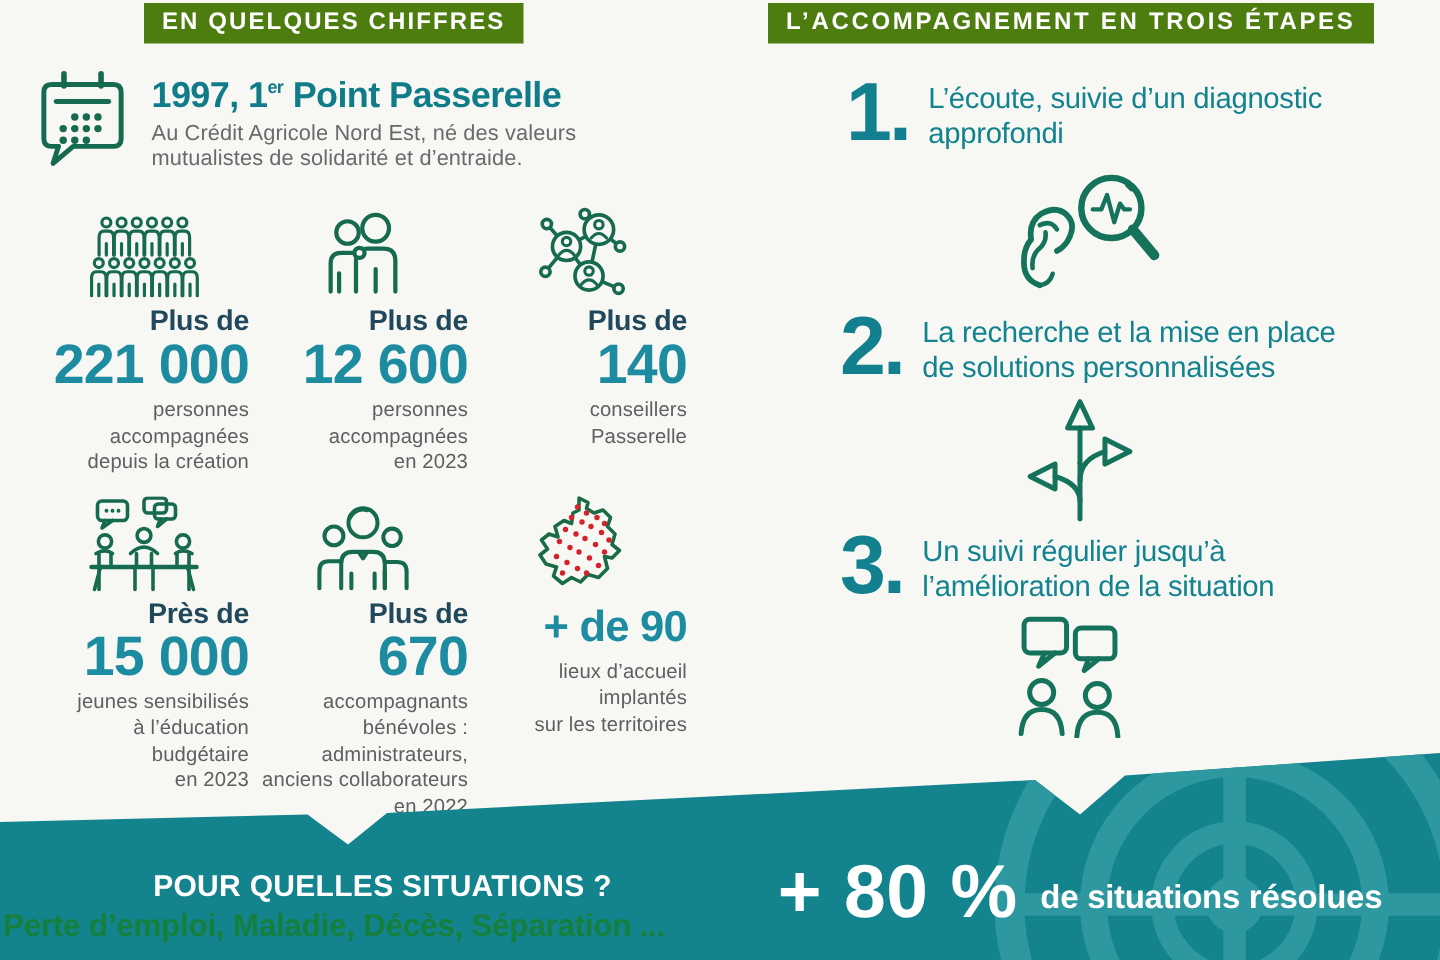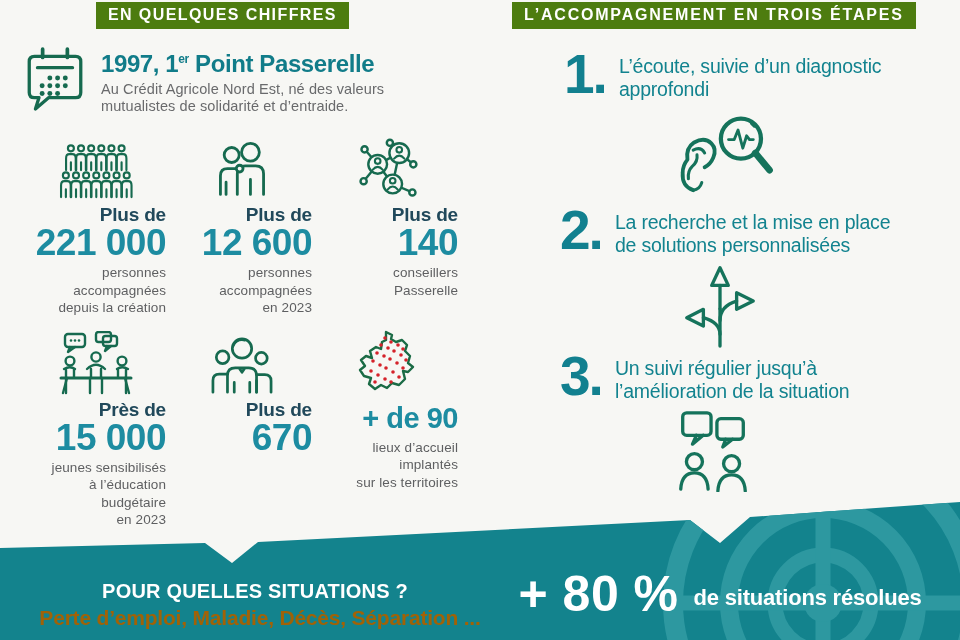--- a/index.html
+++ b/index.html
@@ -215,6 +215,11 @@
     </div>
     <div class="stat-label">Plus de</div>
     <div class="stat-value">670</div>
+    <div class="stat-desc">accompagnants
+bénévoles :
+administrateurs,
+anciens collaborateurs
+en 2022</div>
   </div>
 
   <div class="stat stat-map">

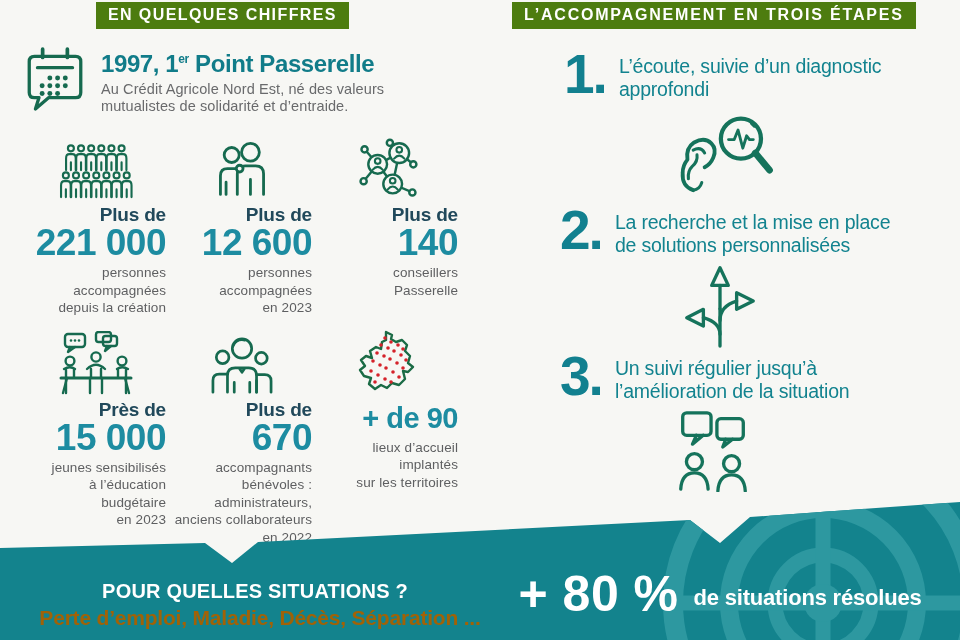--- a/index.html
+++ b/index.html
@@ -50,8 +50,8 @@
   .banner svg.bg{position:absolute;left:0;top:0;}
   .banner-q{position:absolute;left:20px;top:80px;width:470px;text-align:center;
     color:#FFFFFF;font-size:20px;font-weight:bold;letter-spacing:0.2px;}
-  .banner-s{position:absolute;left:20px;top:106px;width:480px;text-align:center;
-    color:#a16207;font-size:21px;font-weight:bold;letter-spacing:-0.2px;}
+  .banner-s{position:absolute;left:2px;top:106px;width:480px;
+    color:#15803d;font-size:21px;font-weight:bold;letter-spacing:-0.2px;}
   .banner-stat{position:absolute;left:500px;top:56px;width:440px;height:76px;
     display:flex;align-items:center;justify-content:center;gap:15px;color:#FFFFFF;}
   .banner-stat-value{font-size:50px;font-weight:bold;letter-spacing:0.5px;}

